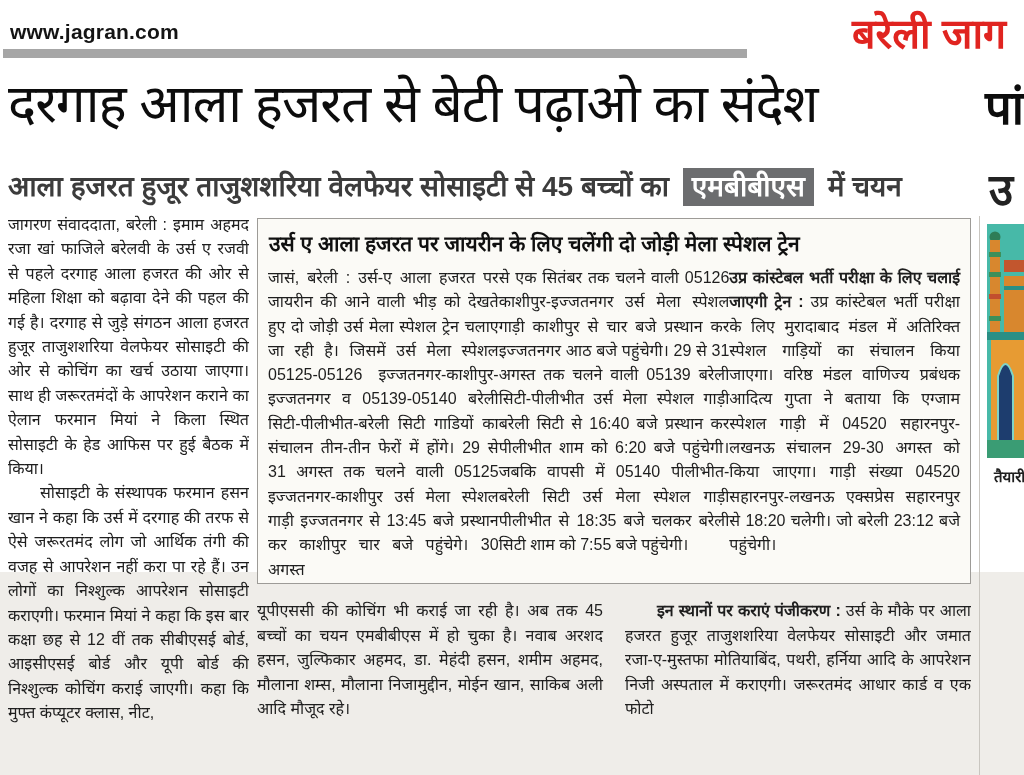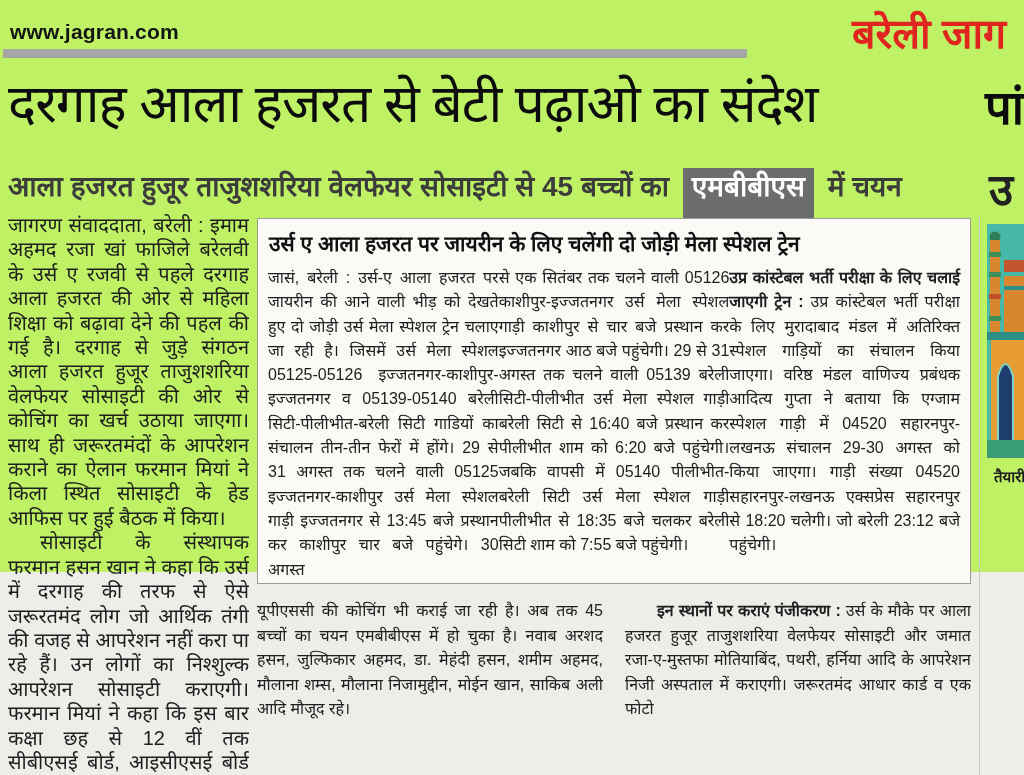--- a/index.html
+++ b/index.html
@@ -9,7 +9,7 @@
     background:#efede9;
     color:#1f1f1f;
   }
-  .page { position:relative; width:1024px; height:572px; background:#bef264; }
+  .page { position:relative; width:1024px; height:572px; background:#ffffff; }
 
   
   .site-url {

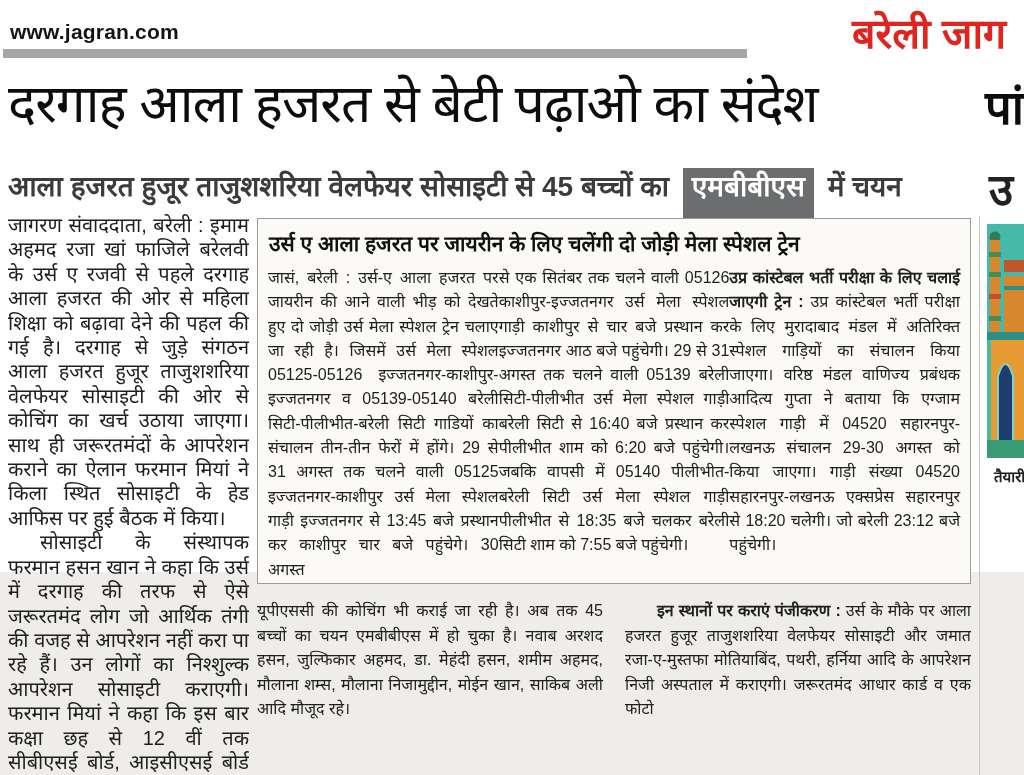--- a/index.html
+++ b/index.html
@@ -36,7 +36,7 @@
     font-size:28px; font-weight:700; color:#3c3c3c; white-space:nowrap;
   }
   .subhl-highlight {
-    background:#6c6d6f; color:#ffffff; padding:3px 9px 16px; margin:0 6px;
+    background:#6c6d6f; color:#ffffff; padding:3px 9px 4px; margin:0 6px;
   }
 
   

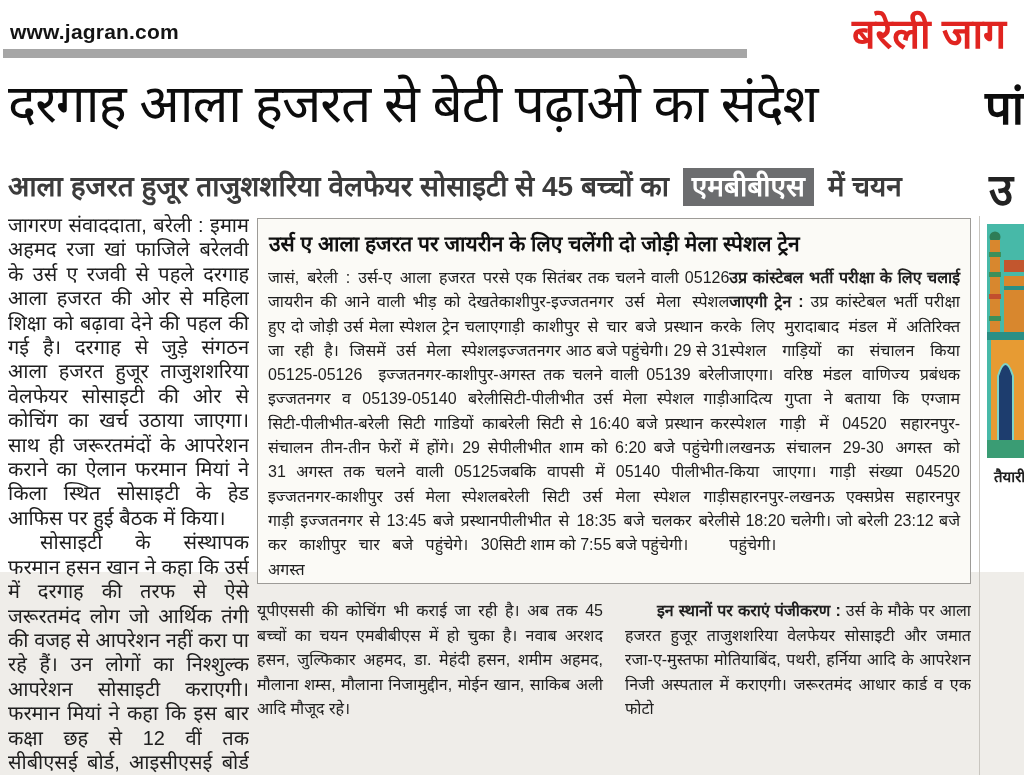--- a/index.html
+++ b/index.html
@@ -69,7 +69,7 @@
   
   .left-col {
     position:absolute; left:8px; top:213px; width:241px; height:562px;
-    font-size:20px; line-height:24.4px; text-align:justify; color:#1e1e1e;
+    font-size:16px; line-height:24.4px; text-align:justify; color:#1e1e1e;
     overflow:hidden;
   }
   .left-col p { margin:0; }

